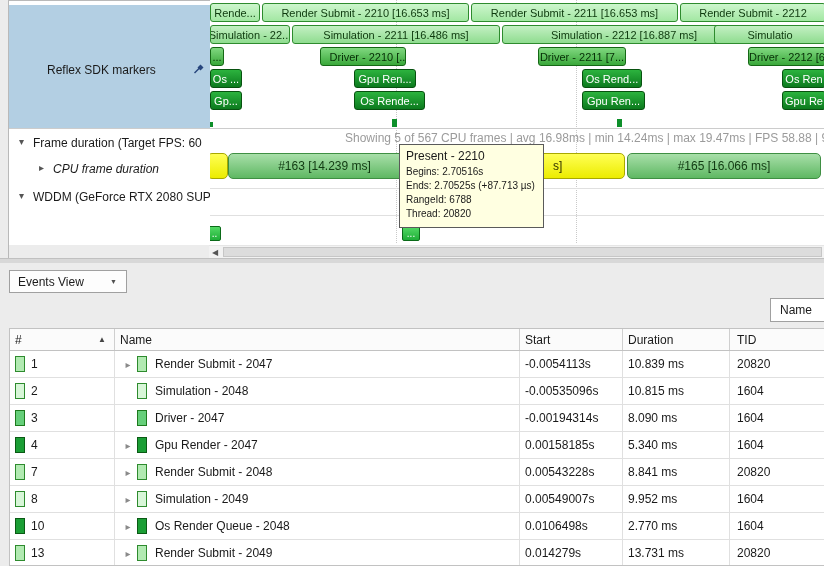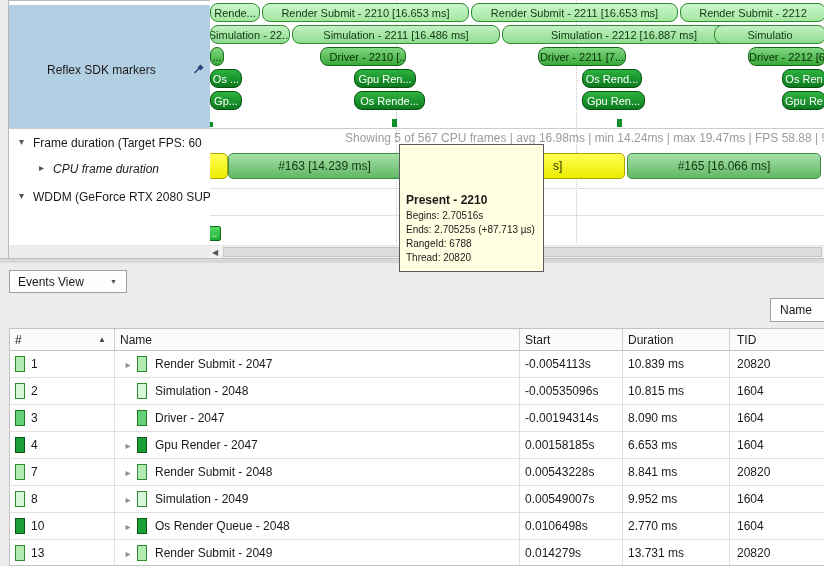--- a/index.html
+++ b/index.html
@@ -15,7 +15,7 @@
   .tree-arrow{display:inline-block;width:14px;color:#555;font-size:10px;vertical-align:top;}
   .timeline{position:absolute;left:210px;top:0;width:614px;height:245px;overflow:hidden;background:#fff;}
   .gridline{position:absolute;top:0;height:243px;width:0;border-left:1px dotted #c9c9c9;}
-  .bar{position:absolute;height:19px;border:1px solid;border-radius:8px;box-sizing:border-box;
+  .bar{position:absolute;height:19px;border:1px solid;border-radius:3px;box-sizing:border-box;
        display:flex;align-items:center;justify-content:center;overflow:hidden;
        white-space:nowrap;font-size:11px;}
   .fbar{position:absolute;height:26px;border:1px solid;border-radius:5px;box-sizing:border-box;

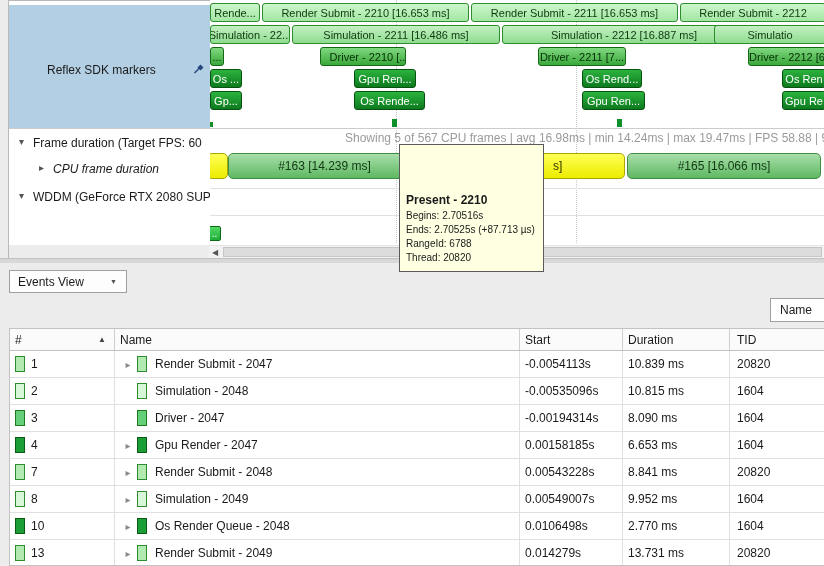--- a/index.html
+++ b/index.html
@@ -31,7 +31,7 @@
   
   .tooltip{position:absolute;left:399px;top:144px;background:#ffffe1;border:1px solid #5a5a5a;
            padding:4px 8px 6px 6px;z-index:20;white-space:nowrap;}
-  .tooltip .tt-title{font-weight:bold;font-size:12px;margin-bottom:2px;margin-top:44px;}
+  .tooltip .tt-title{font-weight:normal;font-size:12px;margin-bottom:2px;}
   .tooltip .tt-line{font-size:10px;line-height:14px;}
   
   .scroll-corner{position:absolute;left:9px;top:245px;width:200px;height:13px;background:#ececec;}

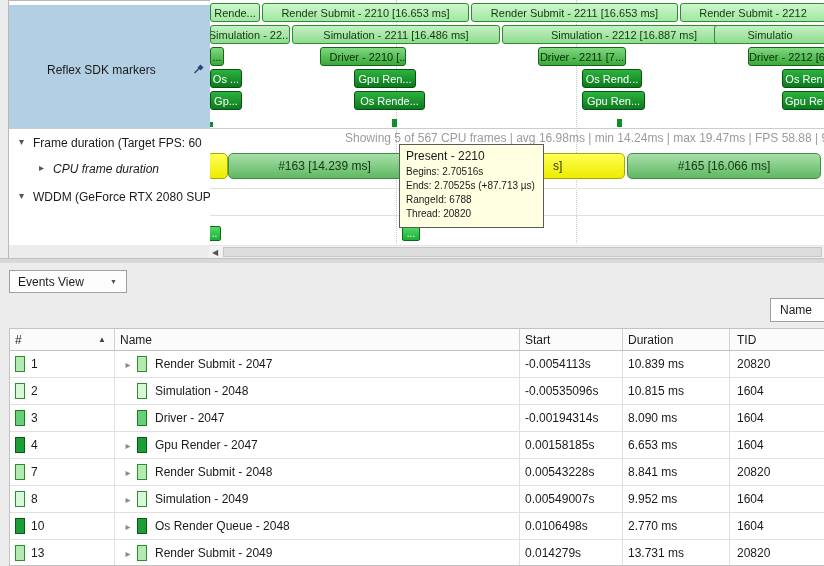--- a/index.html
+++ b/index.html
@@ -255,7 +255,7 @@
             <div class="pad">0.00158185s</div>
           </div>
           <div class="cell c3">
-            <div class="pad">6.653 ms</div>
+            <div class="pad">5.340 ms</div>
           </div>
           <div class="cell c4">
             <div class="pad">1604</div>

